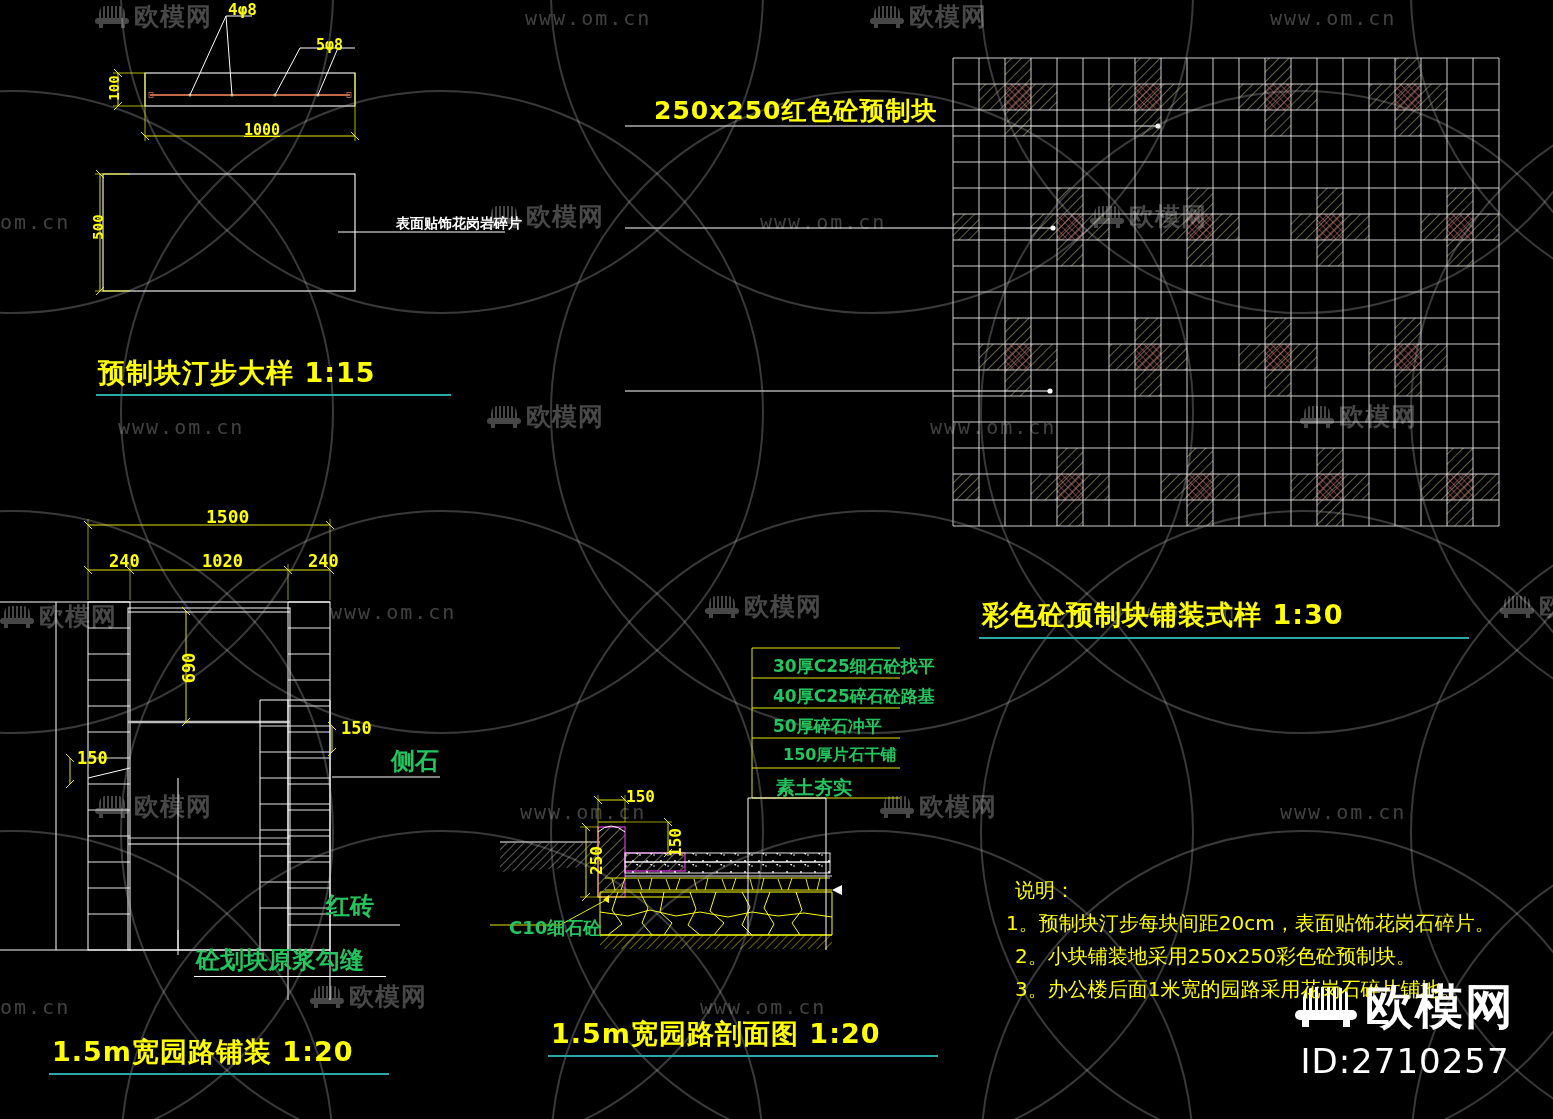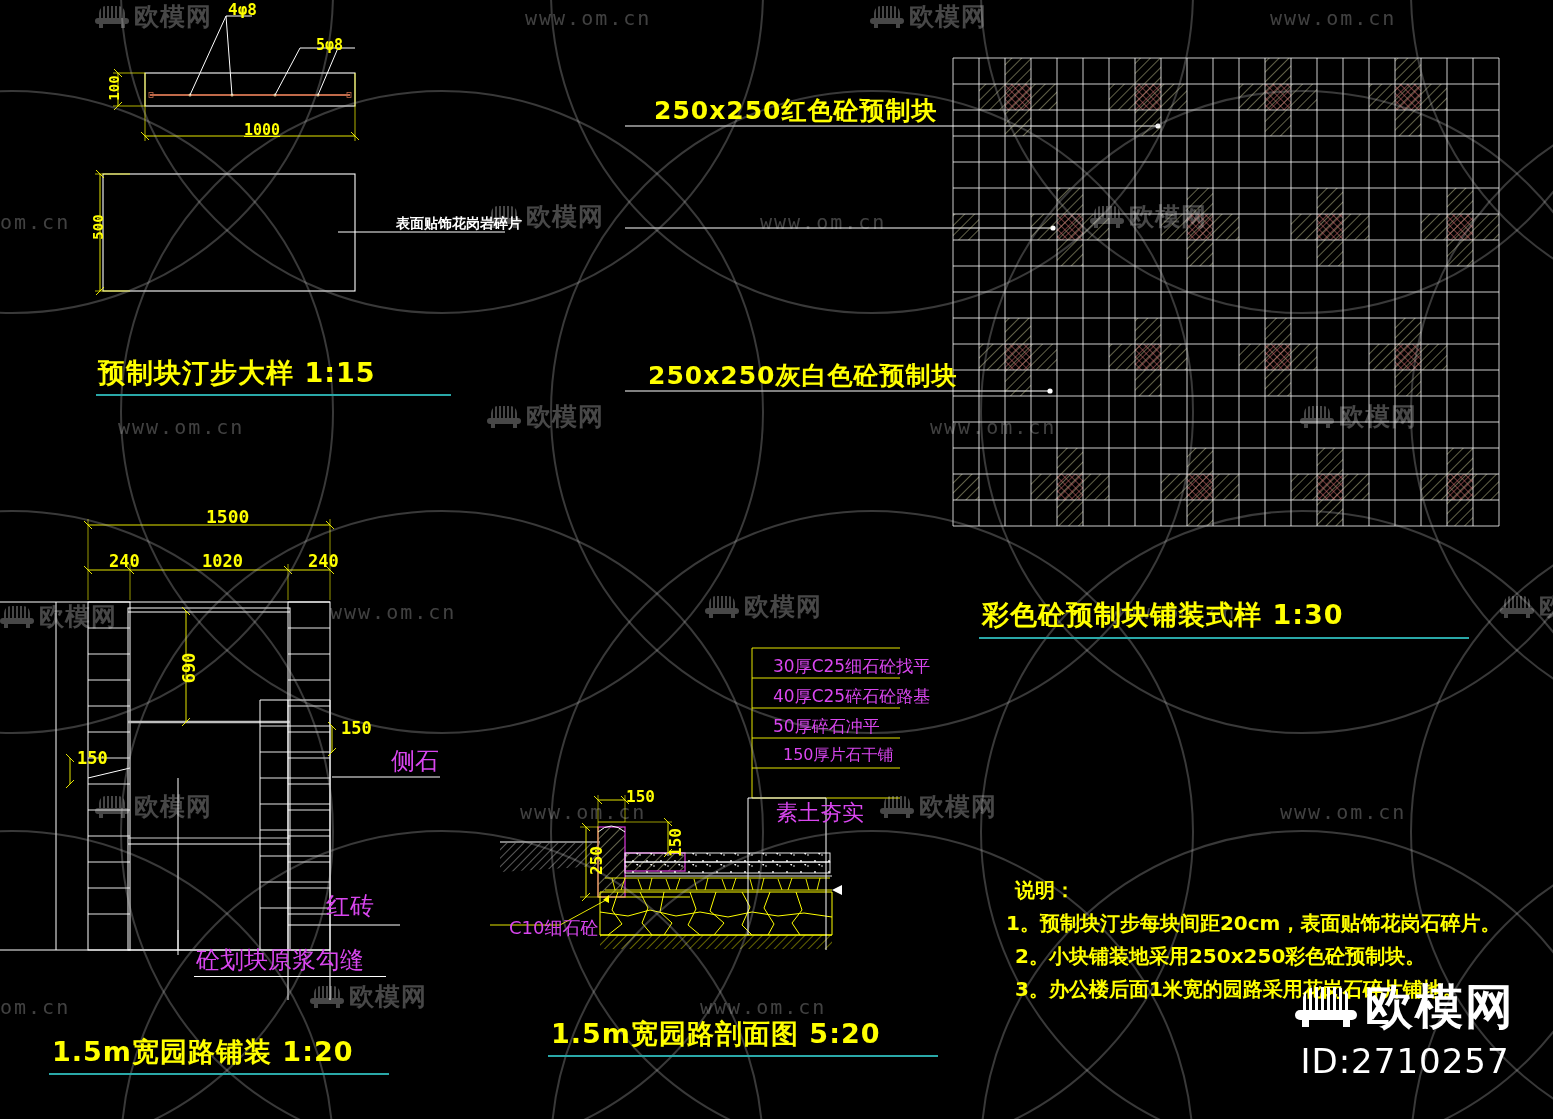--- a/index.html
+++ b/index.html
@@ -627,7 +627,6 @@
     <div class="ttl-ul" style="left:80px;top:394px;width:355px;"></div>
 
     <div class="ttl" style="left:638px;top:94px;font-size:25px;">250x250红色砼预制块</div>
-    <div class="ttl" style="left:632px;top:359px;font-size:25px;">250x250灰白色砼预制块</div>
 
     <div class="ttl" style="left:966px;top:597px;">彩色砼预制块铺装式样  1:30</div>
     <div class="ttl-ul" style="left:963px;top:637px;width:490px;"></div>

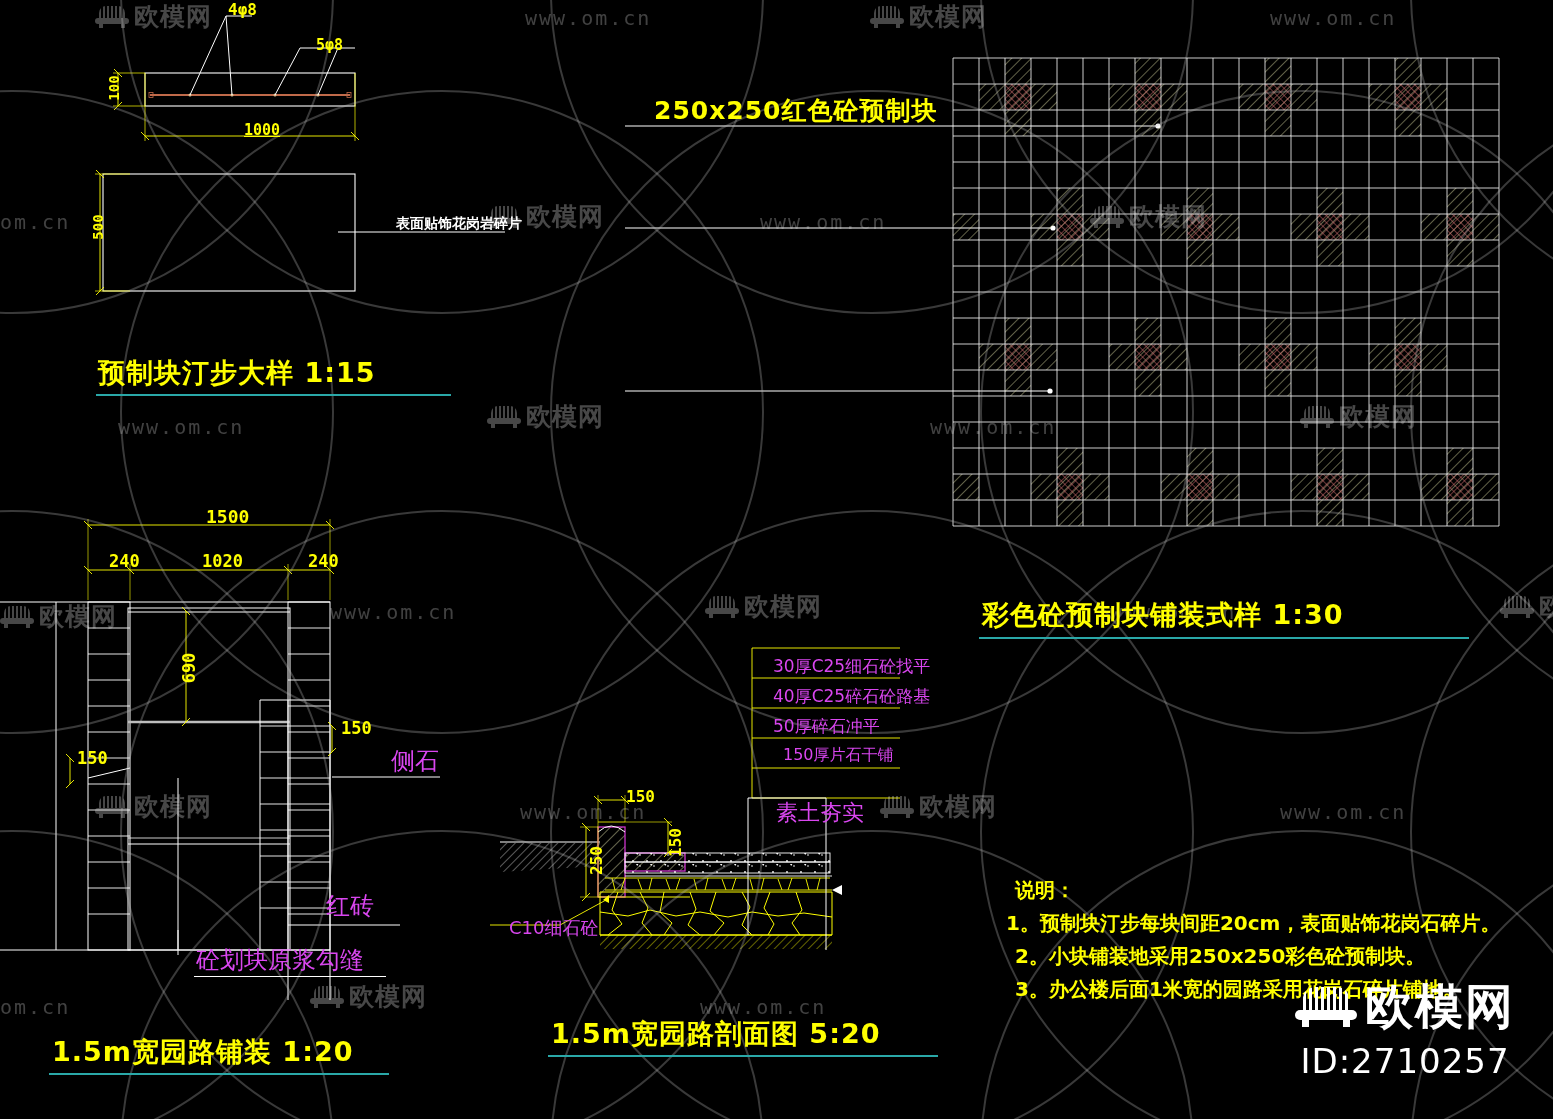--- a/index.html
+++ b/index.html
@@ -42,7 +42,7 @@
   .ttl{position:absolute;color:#ffff00;font-size:27px;font-weight:bold;white-space:nowrap;
        font-family:"DejaVu Sans","Liberation Sans",sans-serif;letter-spacing:1px;}
   .ttl-ul{position:absolute;height:2px;background:#2aa8a8;}
-  .ylab{position:absolute;color:#d946ef;white-space:nowrap;font-weight:normal;
+  .ylab{position:absolute;color:#22c55e;white-space:nowrap;font-weight:bold;
         font-family:"DejaVu Sans","Liberation Sans",sans-serif;}
   .wlab{position:absolute;color:#ffffff;white-space:nowrap;font-weight:bold;
         font-family:"DejaVu Sans","Liberation Sans",sans-serif;}

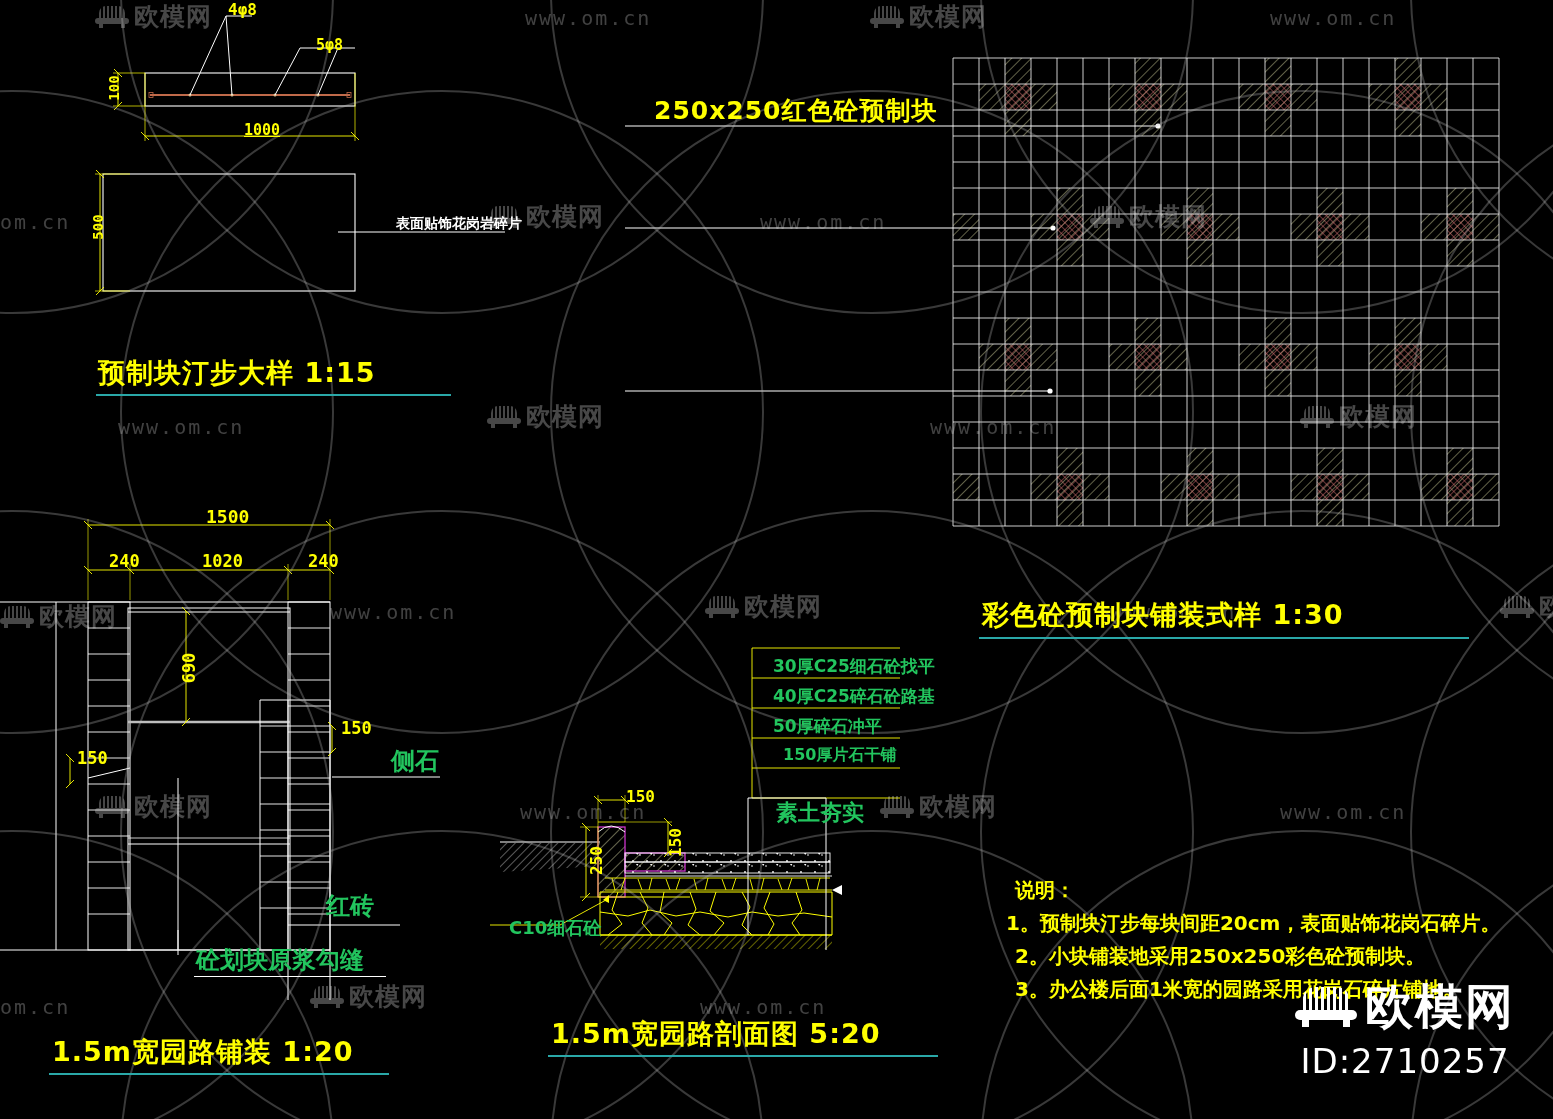--- a/index.html
+++ b/index.html
@@ -649,7 +649,7 @@
     <div class="ylab" style="left:757px;top:685px;font-size:17px;">40厚C25碎石砼路基</div>
     <div class="ylab" style="left:757px;top:715px;font-size:17px;">50厚碎石冲平</div>
     <div class="ylab" style="left:767px;top:745px;font-size:16px;">150厚片石干铺</div>
-    <div class="ylab" style="left:760px;top:798px;font-size:22px;">素土夯实</div>
+    <div class="ylab" style="left:760px;top:775px;font-size:19px;">素土夯实</div>
     <div class="dimnum" style="left:610px;top:787px;font-size:16px;">150</div>
     <div class="dimnum vtext" style="left:566px;top:851px;font-size:16px;transform:rotate(-90deg);">250</div>
     <div class="dimnum vtext" style="left:645px;top:833px;font-size:16px;transform:rotate(-90deg);">150</div>

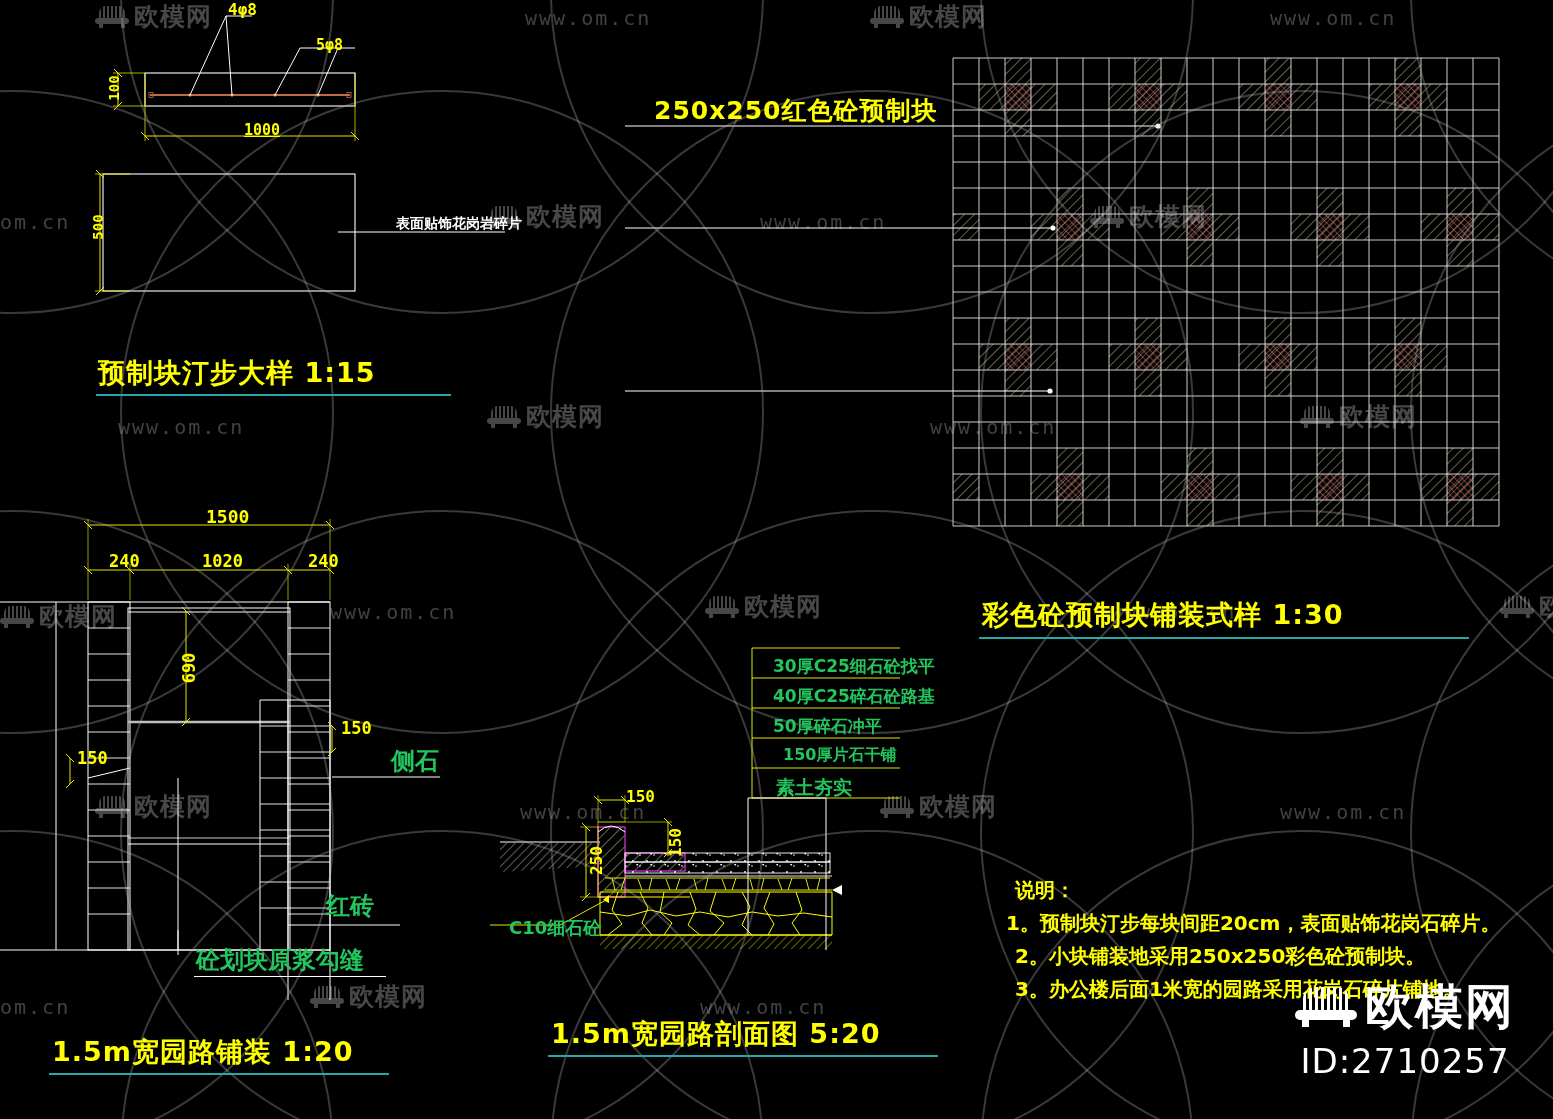--- a/index.html
+++ b/index.html
@@ -50,7 +50,7 @@
   .dimnum{position:absolute;color:#ffff00;font-weight:bold;white-space:nowrap;
           font-family:"DejaVu Sans Mono","Liberation Mono",monospace;}
   .vtext{transform-origin:center center;}
-  .note{position:absolute;color:#ffff00;white-space:nowrap;font-weight:bold;
+  .note{position:absolute;color:#ffff00;white-space:nowrap;font-weight:normal;
         font-family:"DejaVu Sans","Liberation Sans",sans-serif;font-size:20px;}
 </style>
 </head>

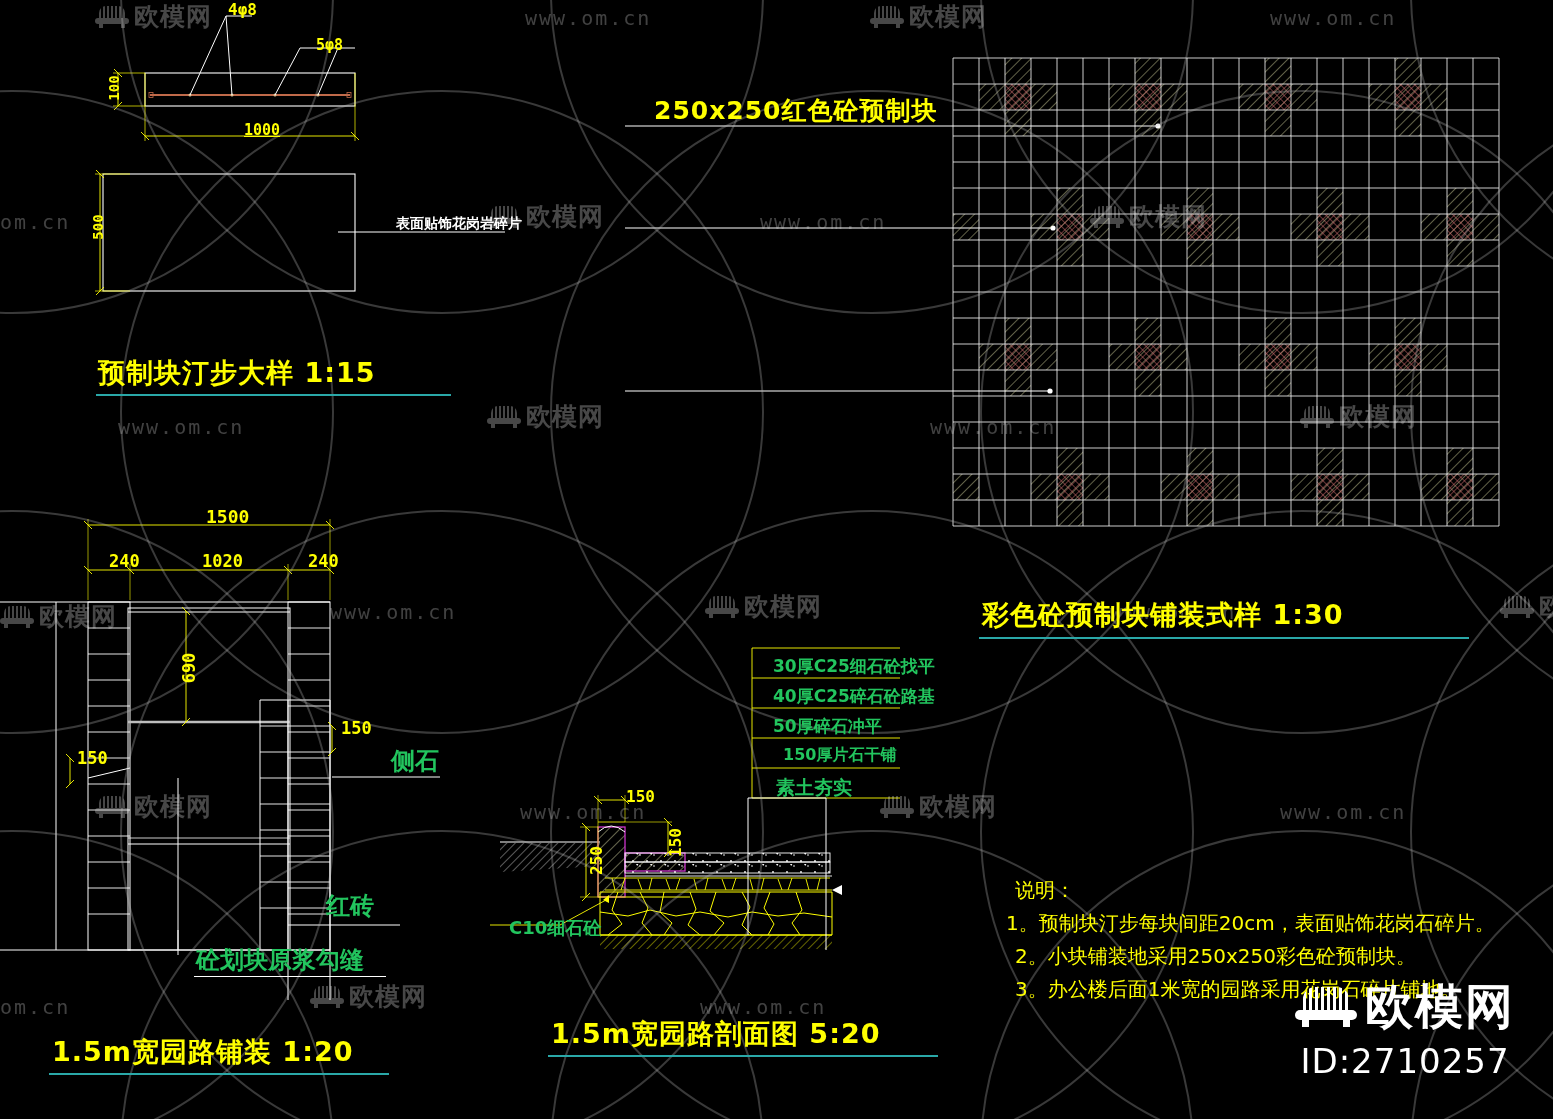--- a/index.html
+++ b/index.html
@@ -654,7 +654,7 @@
     <div class="dimnum vtext" style="left:566px;top:851px;font-size:16px;transform:rotate(-90deg);">250</div>
     <div class="dimnum vtext" style="left:645px;top:833px;font-size:16px;transform:rotate(-90deg);">150</div>
     <div class="ylab" style="left:493px;top:916px;font-size:18px;">C10细石砼</div>
-    <div class="ttl" style="left:535px;top:1016px;">1.5m宽园路剖面图   5:20</div>
+    <div class="ttl" style="left:535px;top:1016px;">1.5m宽园路剖面图   1:20</div>
     <div class="ttl-ul" style="left:532px;top:1055px;width:390px;"></div>
 
     <div class="note" style="left:999px;top:877px;">说明：</div>

